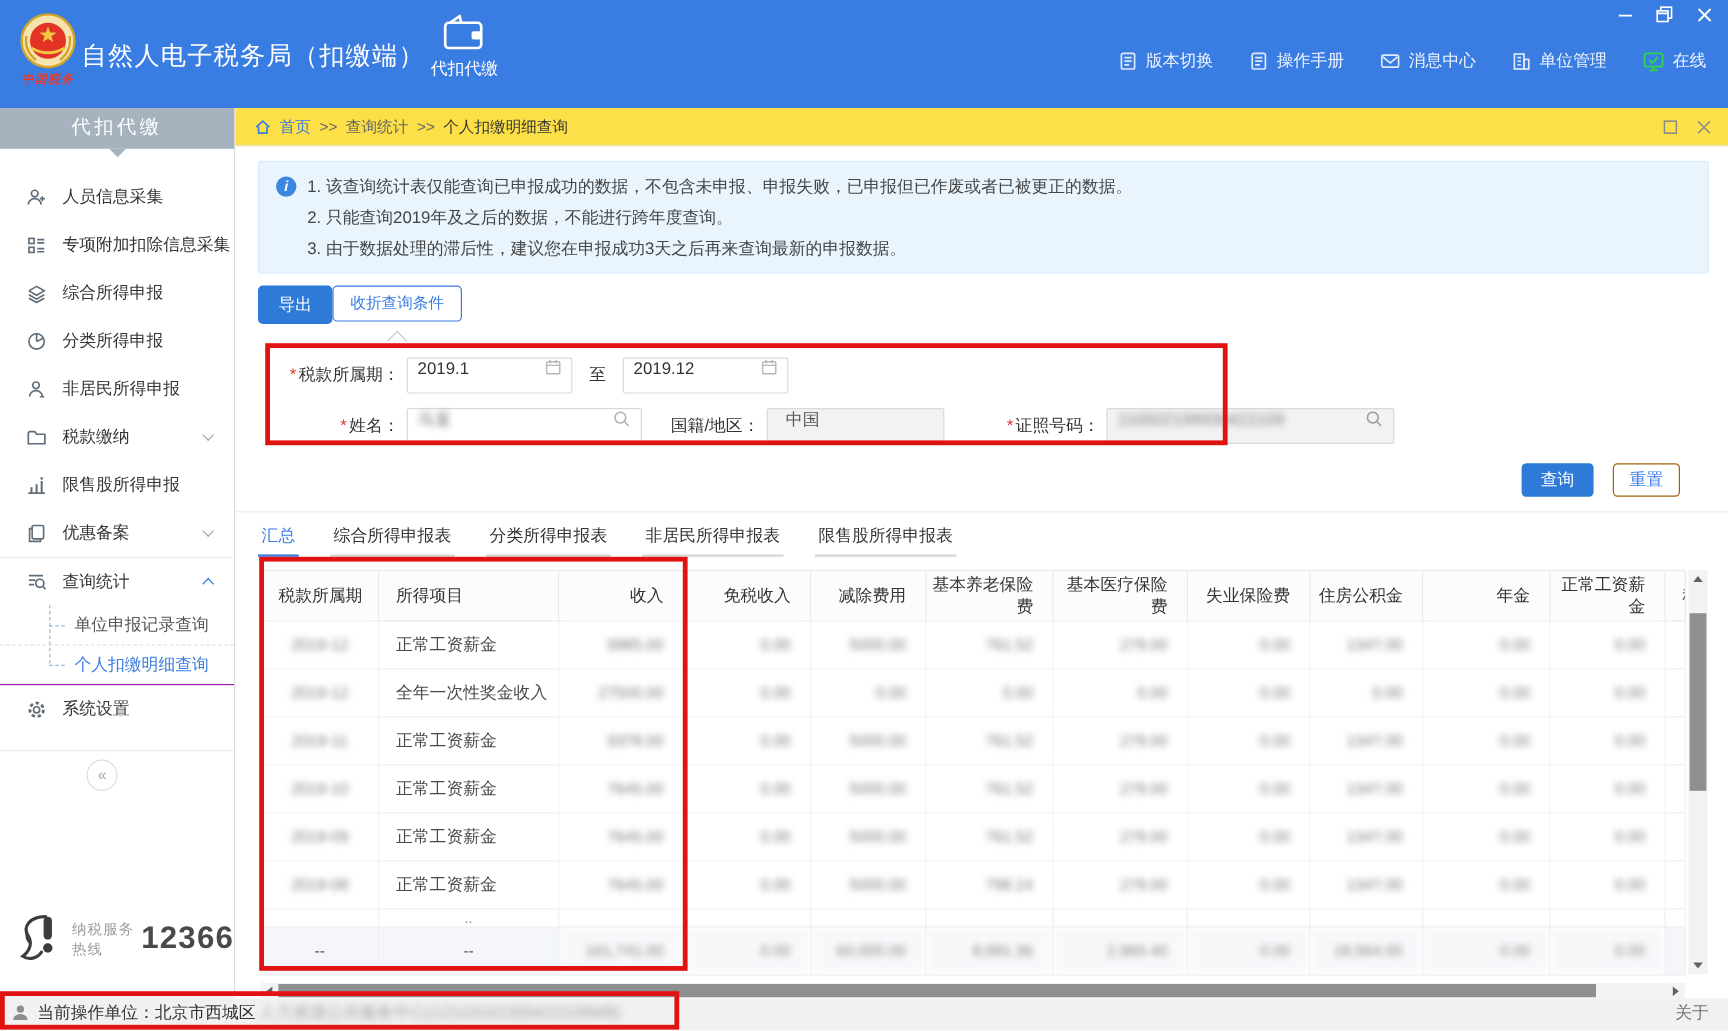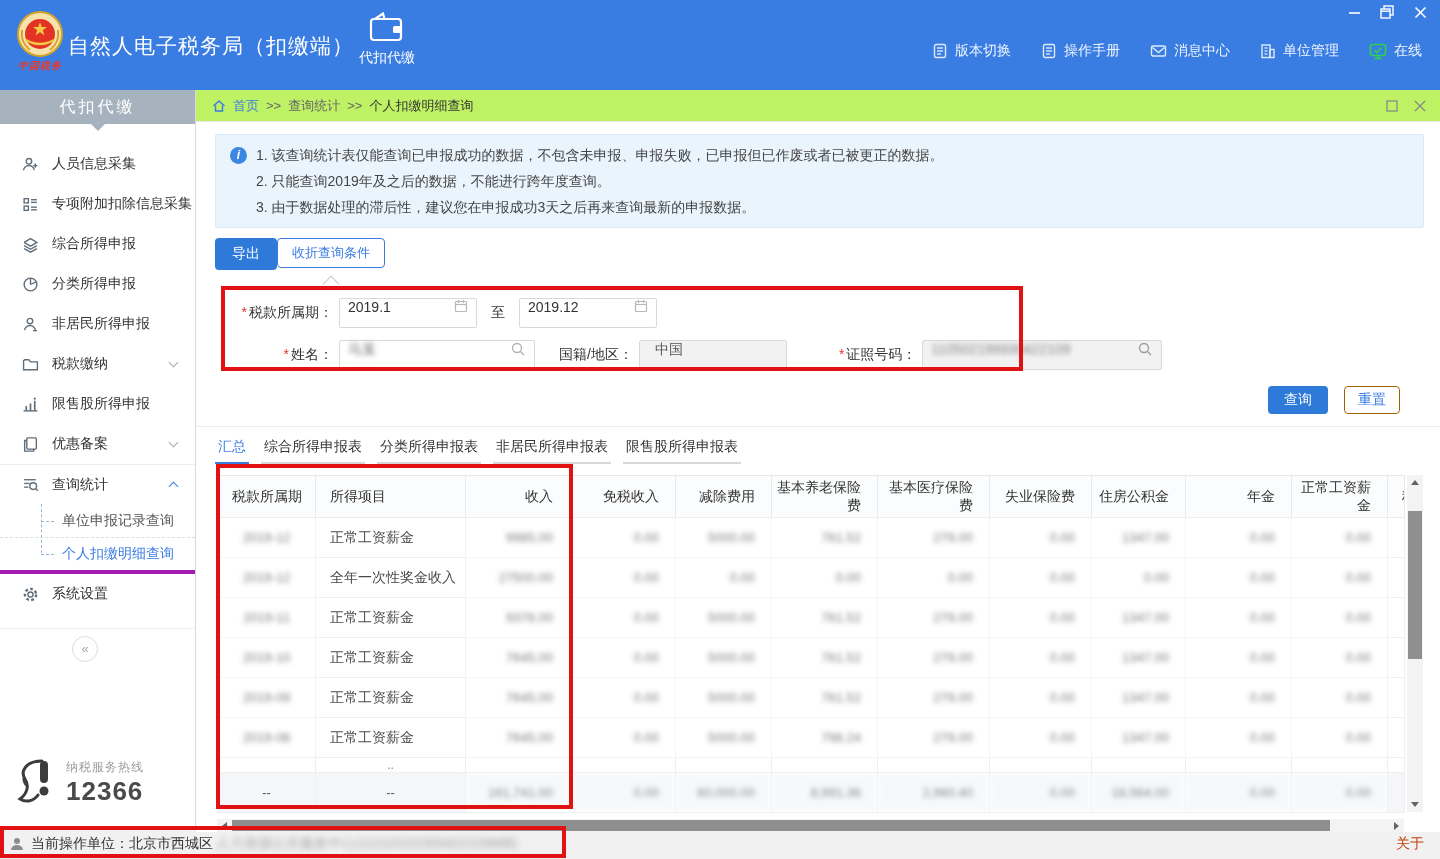--- a/index.html
+++ b/index.html
@@ -45,7 +45,7 @@
   .hotline .num { font-size:26px; font-weight:bold; color:#4a4a4a; letter-spacing:1px; }
 
   
-  .main { flex:1 1 auto; display:flex; flex-direction:column; min-width:0; background:#bef264; }
+  .main { flex:1 1 auto; display:flex; flex-direction:column; min-width:0; background:#fde047; }
   .breadcrumb { height:32px; flex:0 0 auto; display:flex; align-items:center; gap:7px; padding:0 14px 0 16px; border-bottom:1px solid #e7e7e7; font-size:13px; color:#666; }
   .breadcrumb .home-lbl { color:#3a7ce2; cursor:pointer; }
   .bc-right { margin-left:auto; display:flex; gap:16px; align-items:center; }

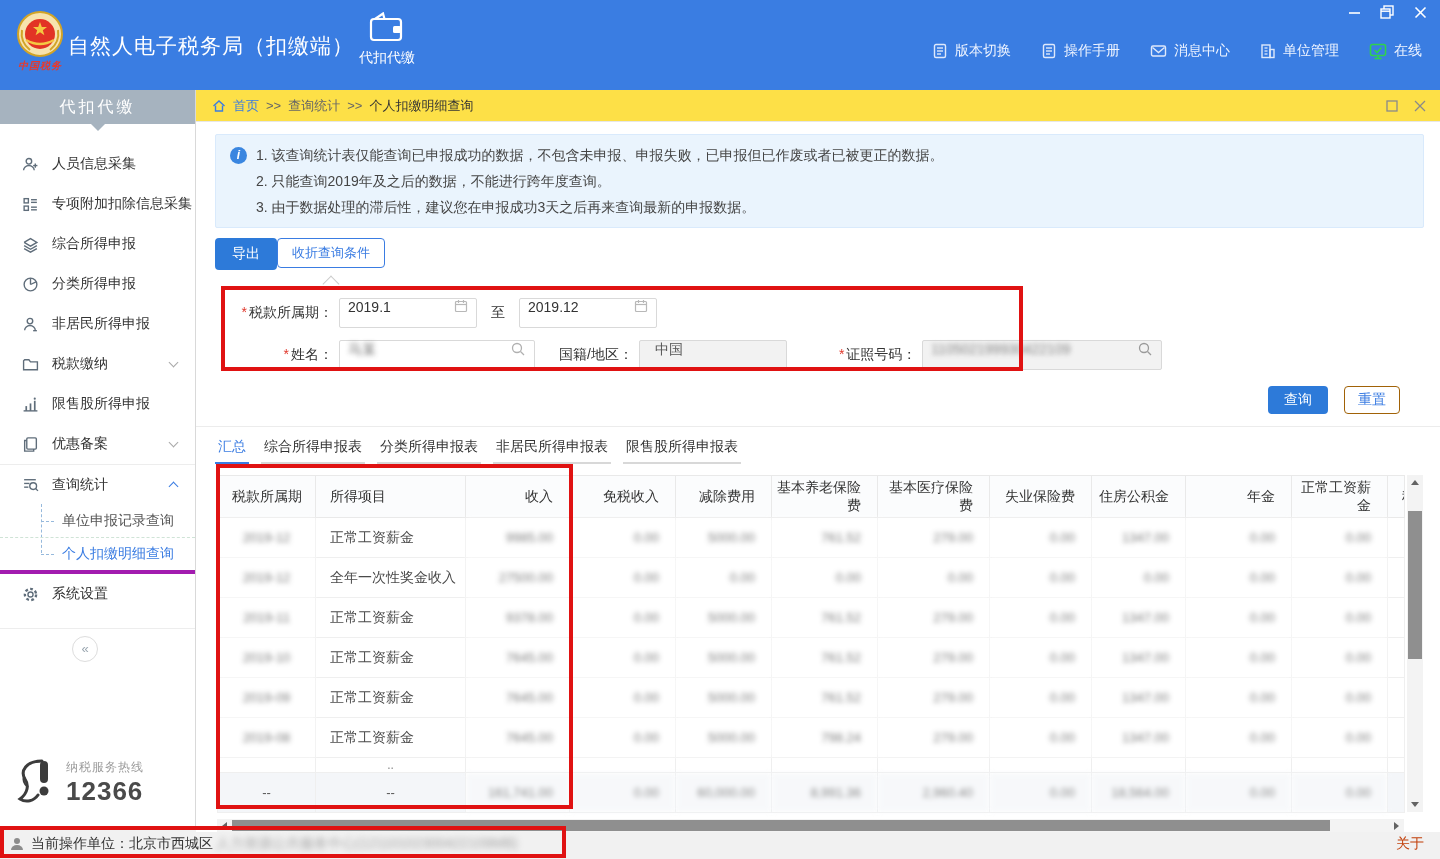--- a/index.html
+++ b/index.html
@@ -80,7 +80,7 @@
   .btn-reset { background:#fff; color:#3a7ce2; border:1px solid #a16207; border-radius:4px; width:56px; height:28px; font-size:14px; cursor:pointer; font-family:inherit; }
   .hdiv { margin-top:12px; border-bottom:1px solid #ececec; }
 
-  .tabs { margin:9px 0 0 19px; display:flex; gap:12px; }
+  .tabs { margin:9px 0 0 19px; display:flex; gap:26px; }
   .tab { padding:2px 3px 6px 3px; font-size:14px; color:#333; border-bottom:2px solid #d8d8d8; cursor:pointer; }
   .tab.active { color:#3a7ce2; border-bottom-color:#3a7ce2; }
 

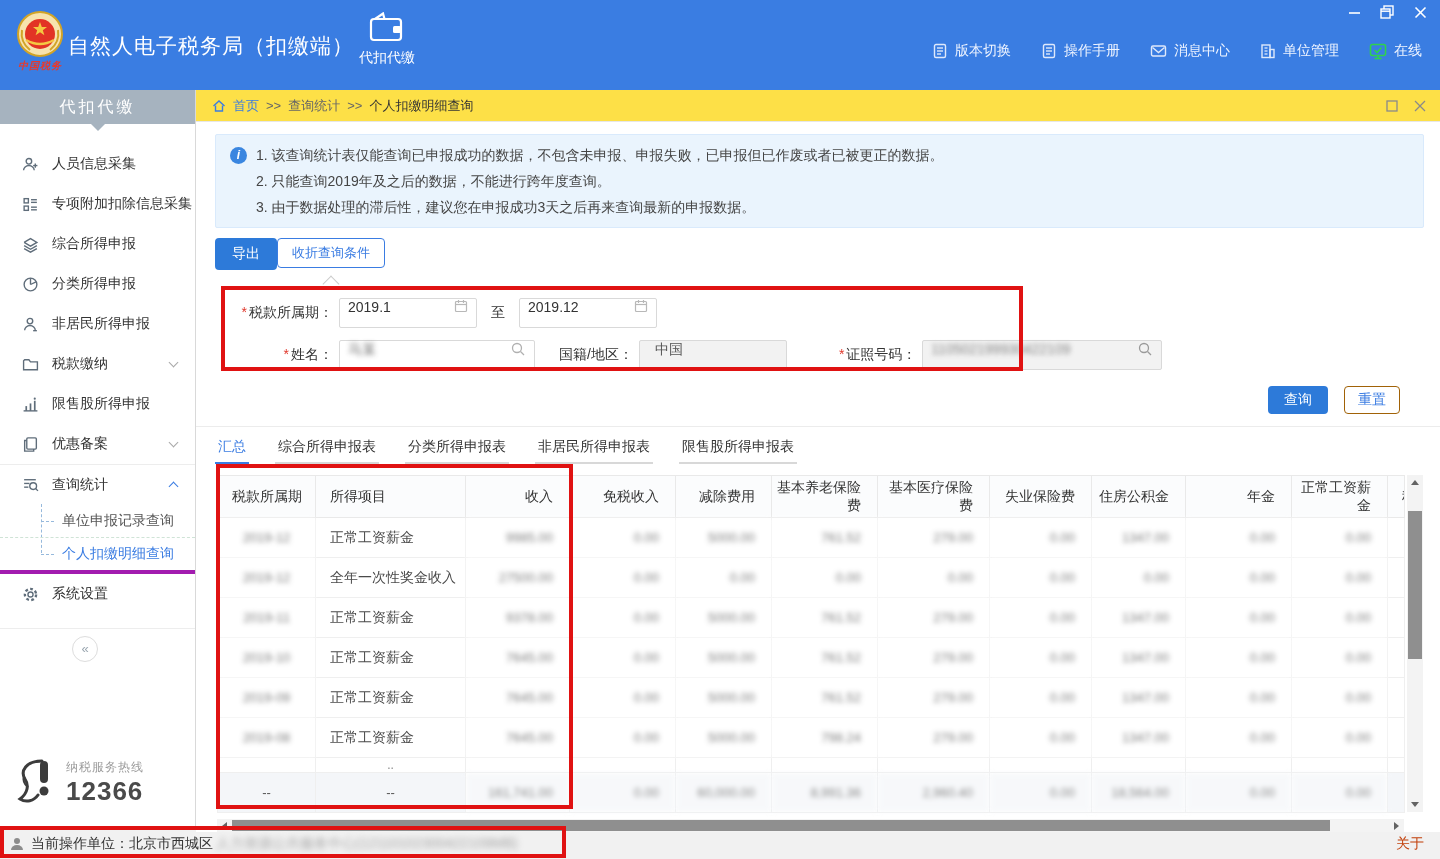--- a/index.html
+++ b/index.html
@@ -30,7 +30,7 @@
   .nav-item .chev { margin-left:auto; margin-right:18px; width:7px; height:7px; border-right:1.5px solid #a9a9a9; border-bottom:1.5px solid #a9a9a9; transform:rotate(45deg); margin-top:-3px; }
   .nav-item .chev.up { border-color:#3a7ce2; transform:rotate(-135deg); margin-top:4px; }
   .nav-item.bt { border-top:1px solid #ededed; }
-  .submenu { position:relative; border-bottom:4px solid #a21caf; }
+  .submenu { position:relative; border-bottom:1px solid #a21caf; }
   .submenu::before { content:""; position:absolute; left:41px; top:0; bottom:17px; border-left:1px dashed #96b9dc; }
   .sub-item { position:relative; height:33px; display:flex; align-items:center; padding-left:62px; font-size:14px; color:#555; cursor:pointer; }
   .sub-item::before { content:""; position:absolute; left:41px; top:50%; width:13px; border-top:1px dashed #96b9dc; }

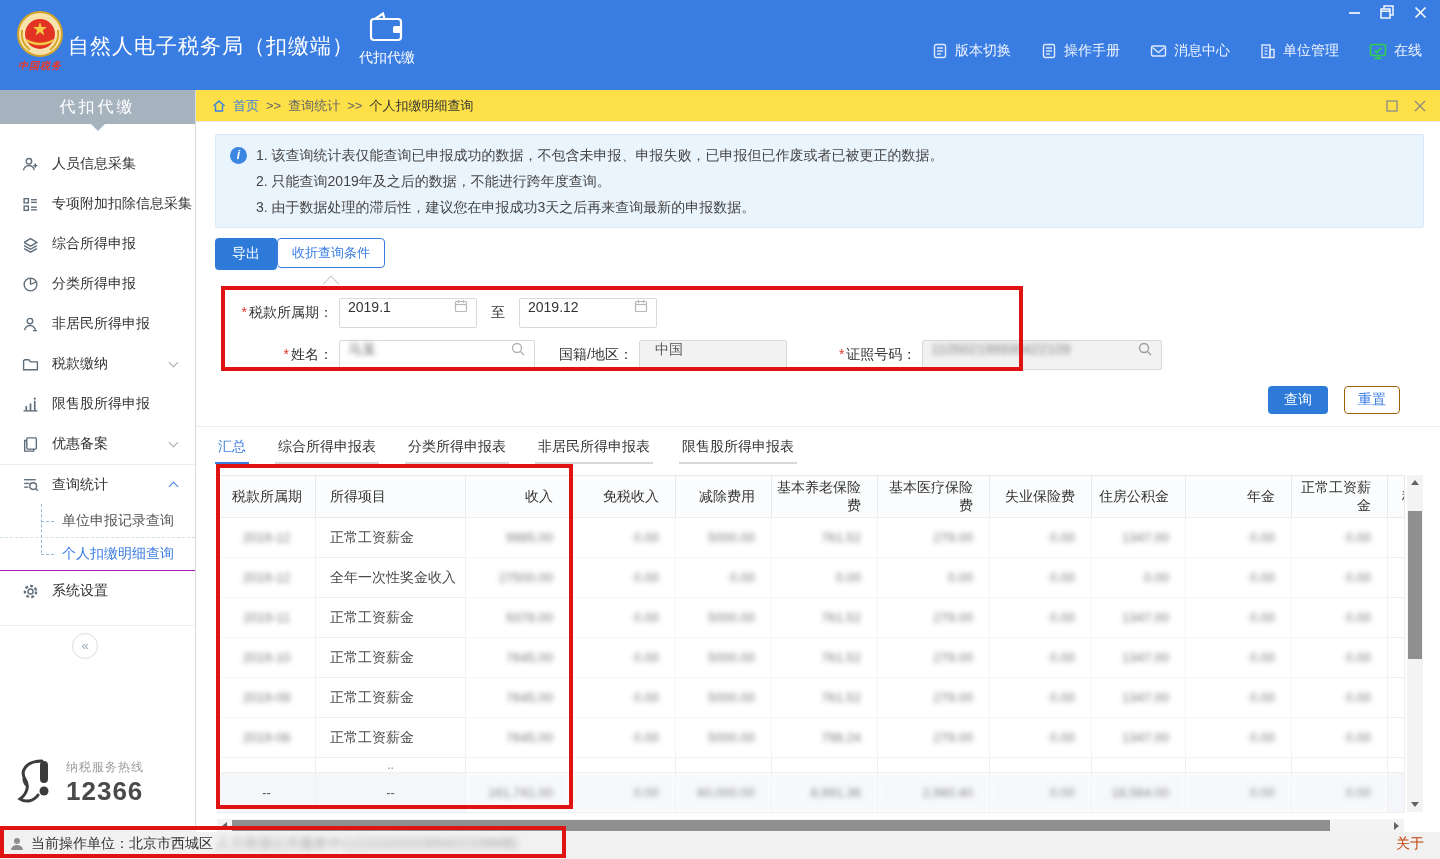--- a/index.html
+++ b/index.html
@@ -40,7 +40,7 @@
   .collapse-row::before { content:""; position:absolute; left:0; right:0; top:-6px; border-top:1px solid #ededed; }
   .collapse-btn { position:absolute; left:72px; top:2px; width:26px; height:26px; border:1px solid #ddd; border-radius:50%; background:#fff; color:#9aa6b0; font-size:13px; text-align:center; line-height:24px; cursor:pointer; }
   .hotline { position:absolute; left:12px; bottom:18px; display:flex; align-items:center; gap:8px; }
-  .hotline .col { display:flex; flex-direction:column; }
+  .hotline .col { display:flex; flex-direction:row; }
   .hotline .cap { font-size:12px; color:#9a9a9a; letter-spacing:1px; }
   .hotline .num { font-size:26px; font-weight:bold; color:#4a4a4a; letter-spacing:1px; }
 

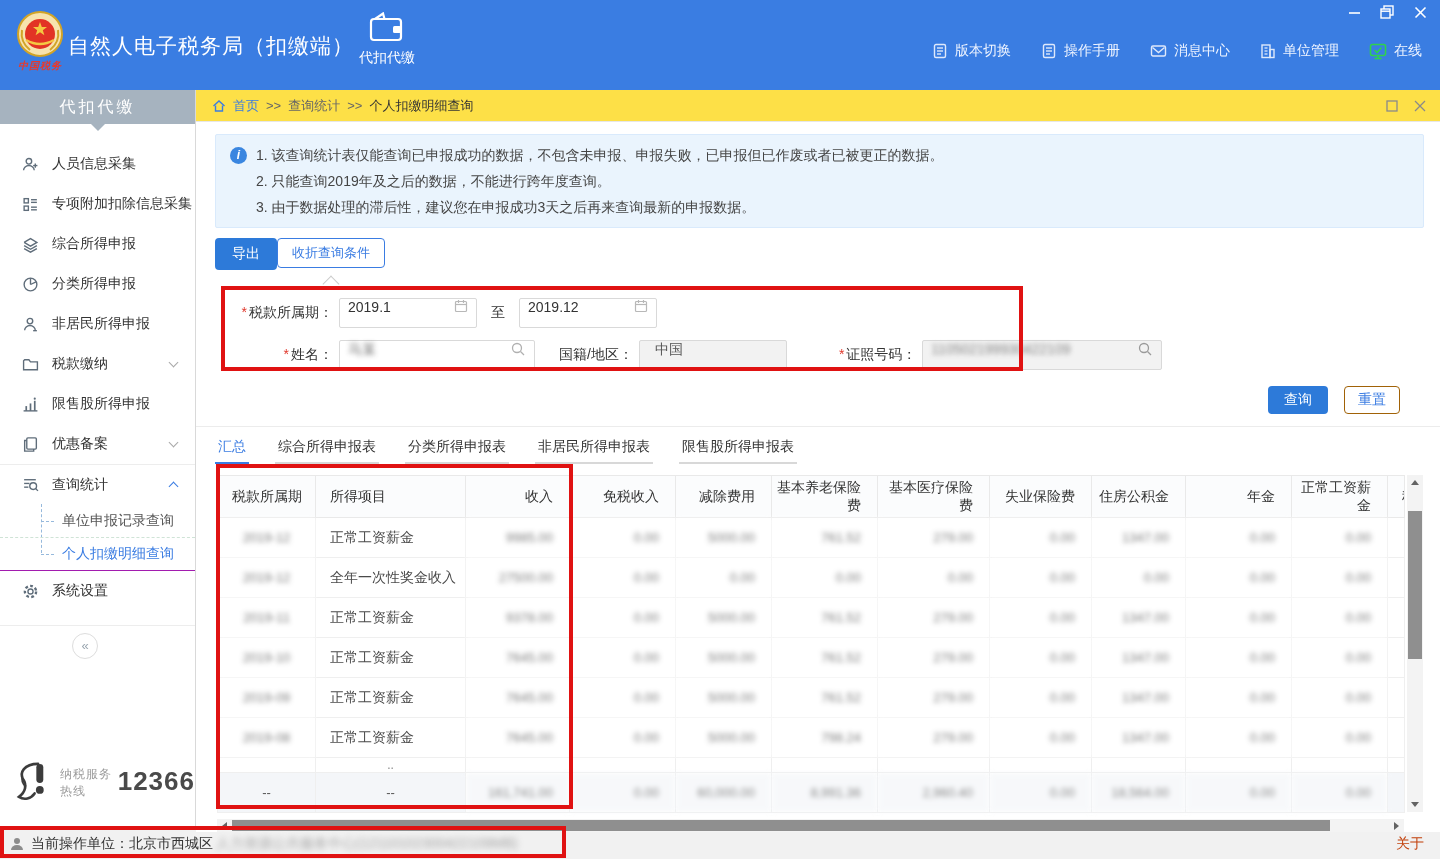--- a/index.html
+++ b/index.html
@@ -115,7 +115,7 @@
 
   
   .statusbar { flex:0 0 auto; height:32px; background:#f1f1f1; border-top:1px solid #dadada; display:flex; align-items:center; padding:0 16px 0 10px; gap:7px; font-size:14px; color:#333; }
-  .about-link { margin-left:auto; color:#c2410c; cursor:pointer; }
+  .about-link { margin-left:auto; color:#737373; cursor:pointer; }
 
   
   .anno { position:absolute; border:4px solid #e01212; z-index:40; pointer-events:none; }

